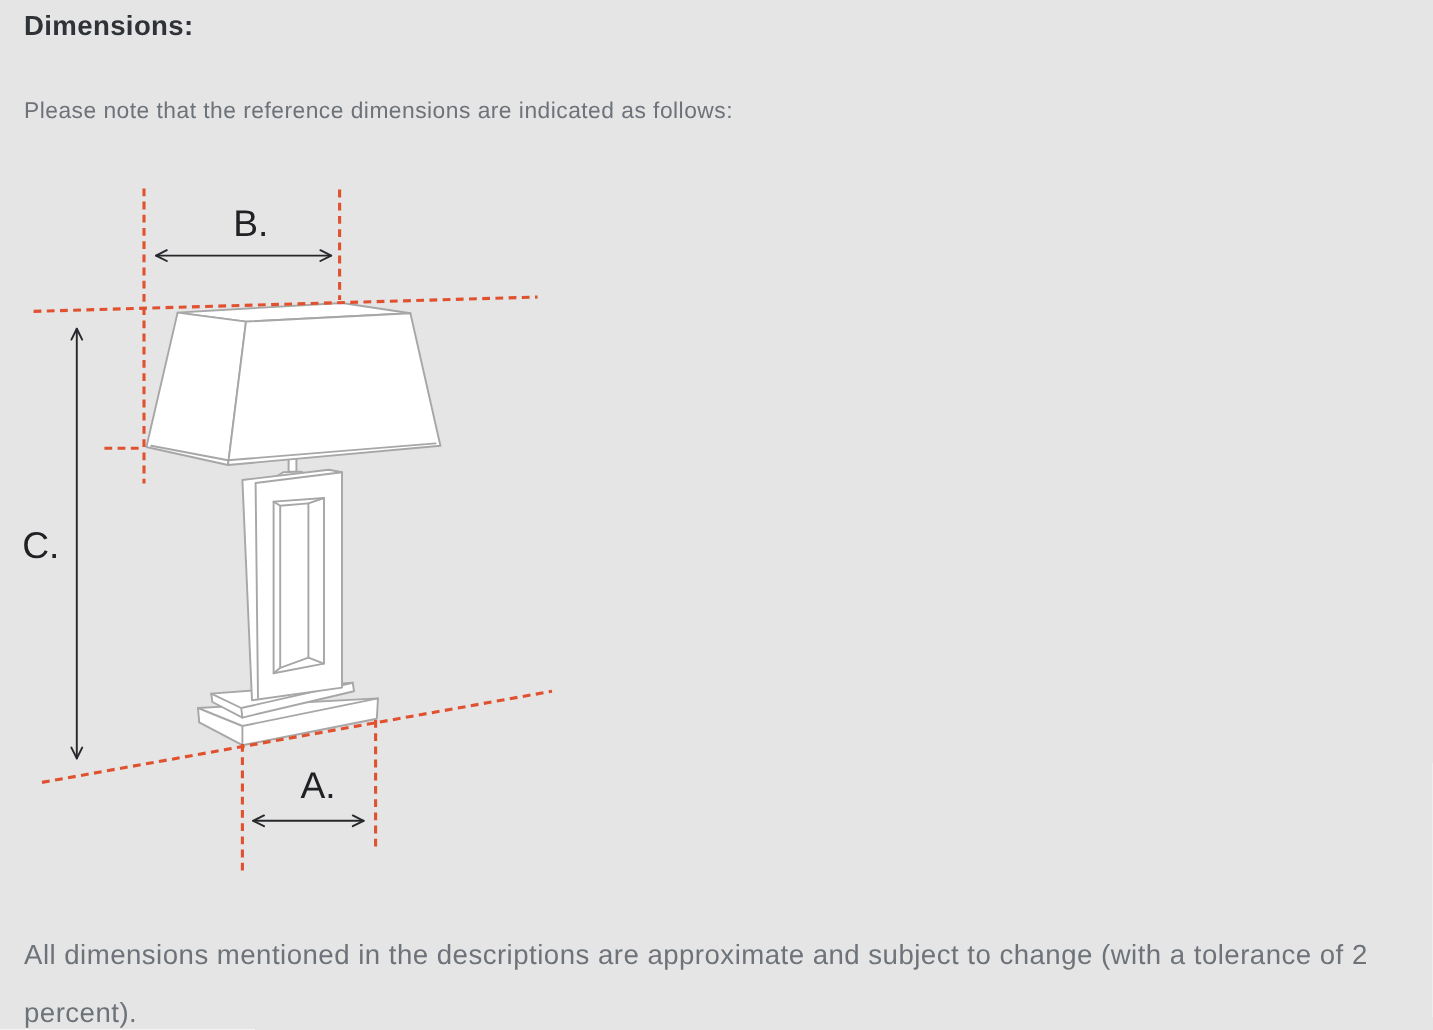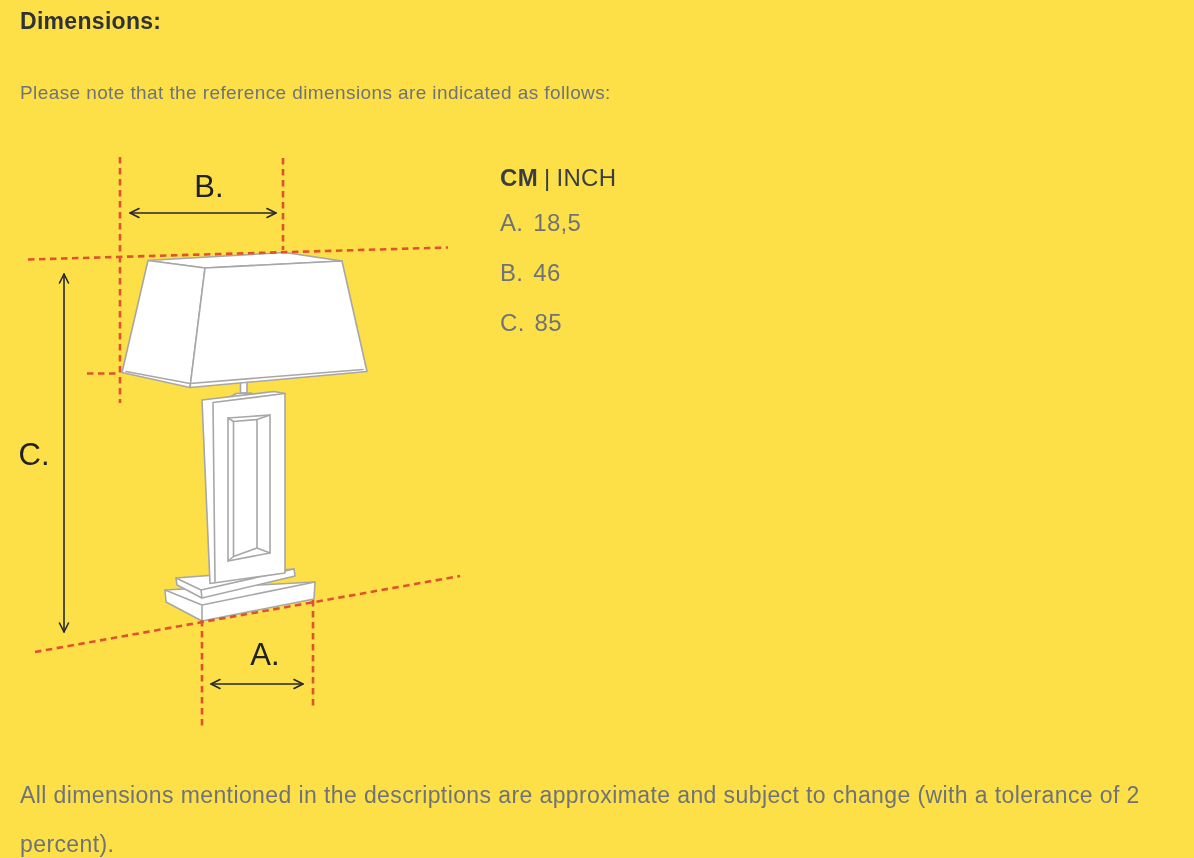--- a/index.html
+++ b/index.html
@@ -8,7 +8,7 @@
     position: relative;
     width: 1194px;
     height: 858px;
-    background: #fde047;
+    background: #e5e5e5;
     font-family: "Liberation Sans", "DejaVu Sans", sans-serif;
     overflow: hidden;
   }

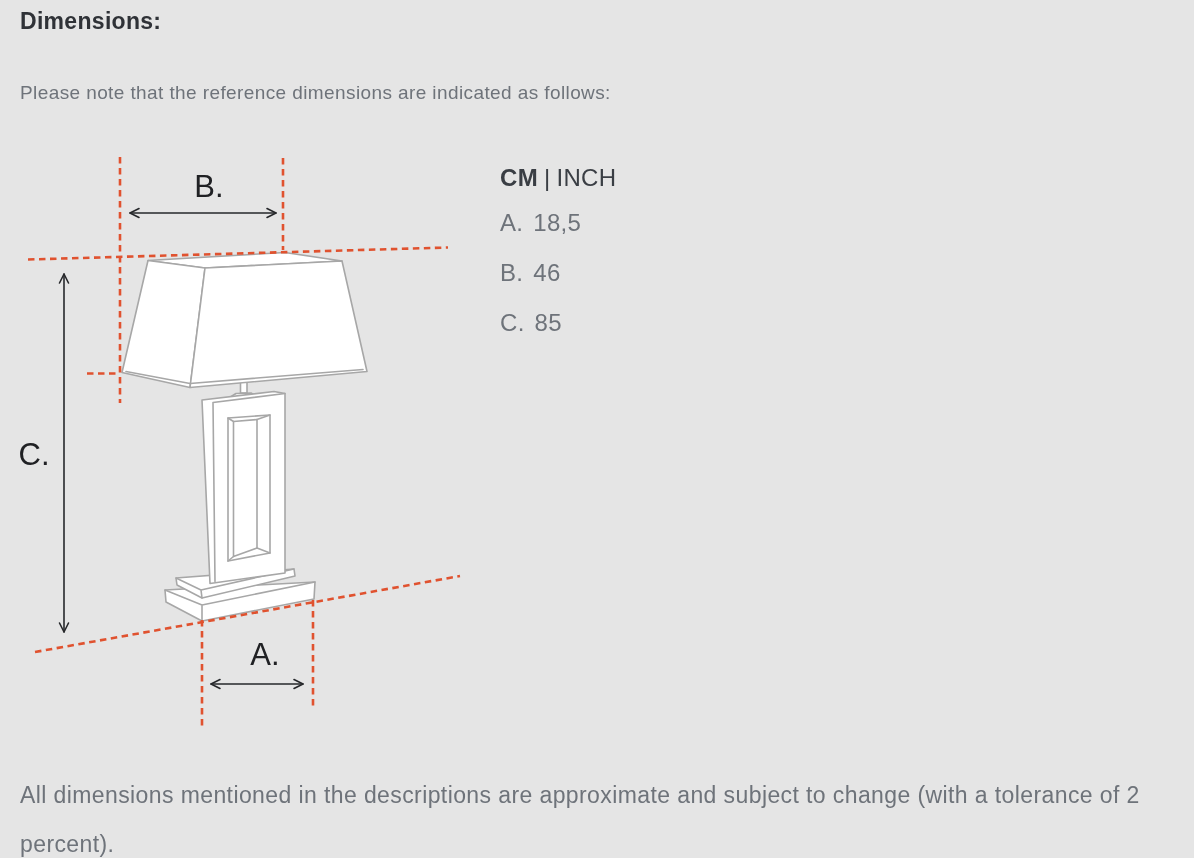--- a/index.html
+++ b/index.html
@@ -145,20 +145,6 @@
     <text class="dim-letter" x="265" y="665" text-anchor="middle">A.</text>
   </svg>
 
-  <div class="dims-panel">
-    <div class="units-line">
-      <span class="units-cm">CM</span><span class="units-sep">|</span><span class="units-inch">INCH</span>
-    </div>
-    <div class="dim-row">
-      <span class="dim-label">A.</span><span class="dim-value">18,5</span>
-    </div>
-    <div class="dim-row">
-      <span class="dim-label">B.</span><span class="dim-value">46</span>
-    </div>
-    <div class="dim-row">
-      <span class="dim-label">C.</span><span class="dim-value">85</span>
-    </div>
-  </div>
 
   <div class="footer-note">All dimensions mentioned in the descriptions are approximate and subject to change (with a tolerance of 2 percent).</div>
 

